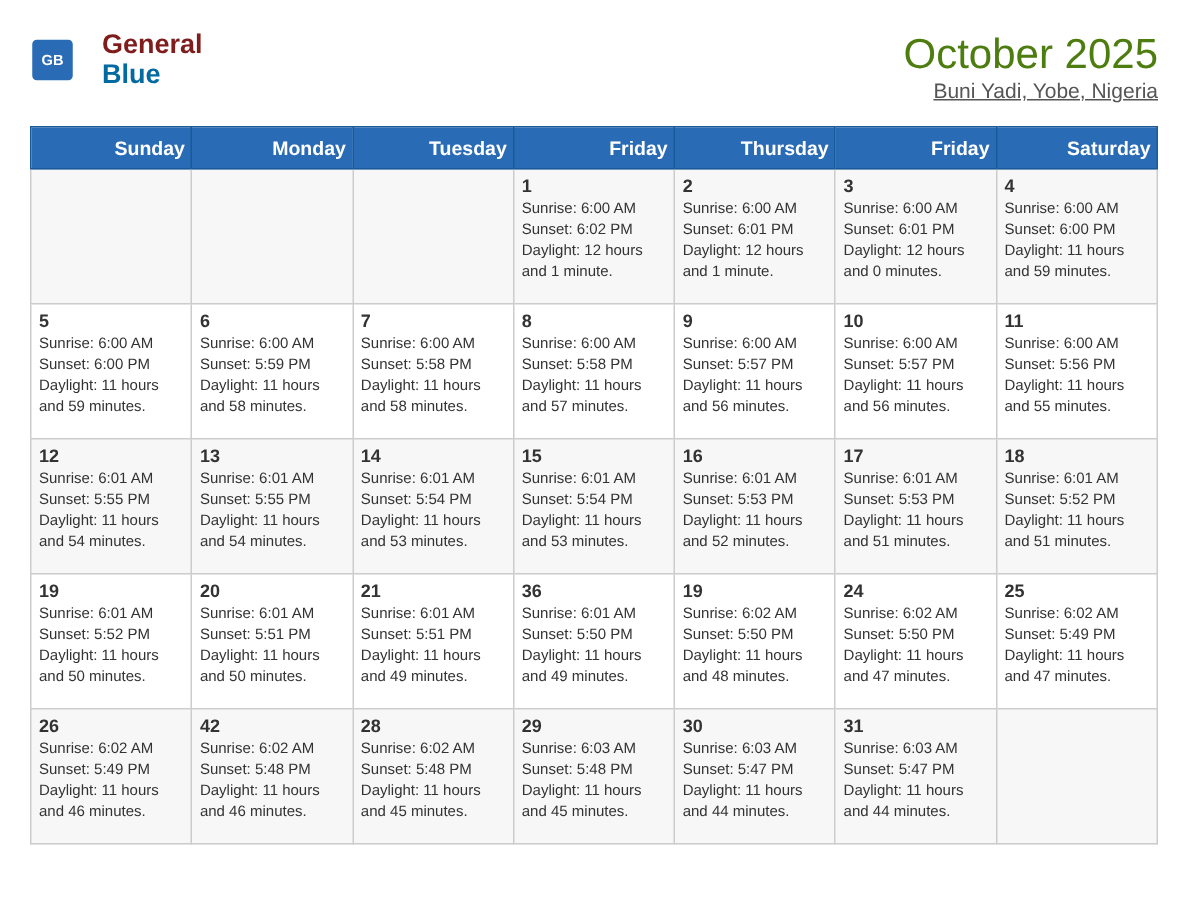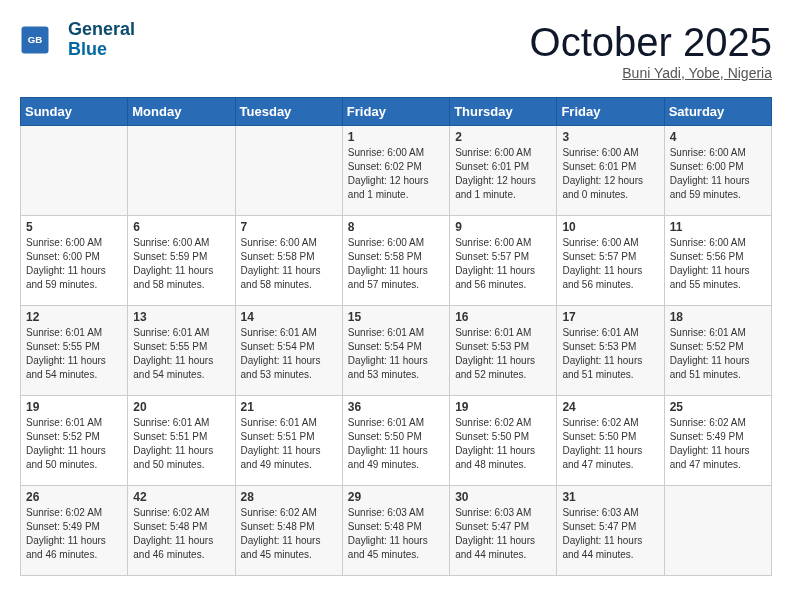--- a/index.html
+++ b/index.html
@@ -28,7 +28,7 @@
       line-height: 1.1;
     }
     .logo-text span {
-      color: #0c4a6e;
+      color: #7f1d1d;
     }
     .logo-icon {
       width: 30px;

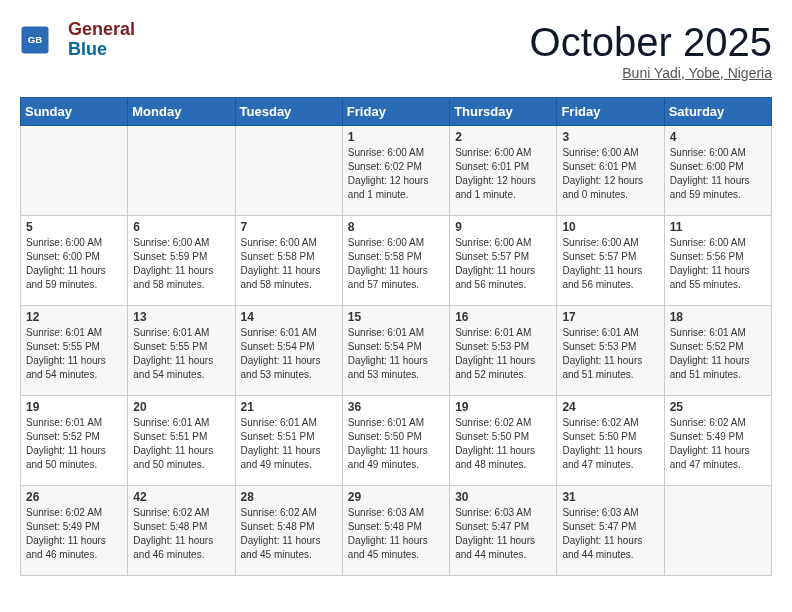--- a/index.html
+++ b/index.html
@@ -38,8 +38,8 @@
       text-align: right;
     }
     .month-title {
-      font-size: 40px;
-      color: #0f172a;
+      font-size: 28px;
+      color: #4d7c0f;
       font-weight: normal;
     }
     .location {

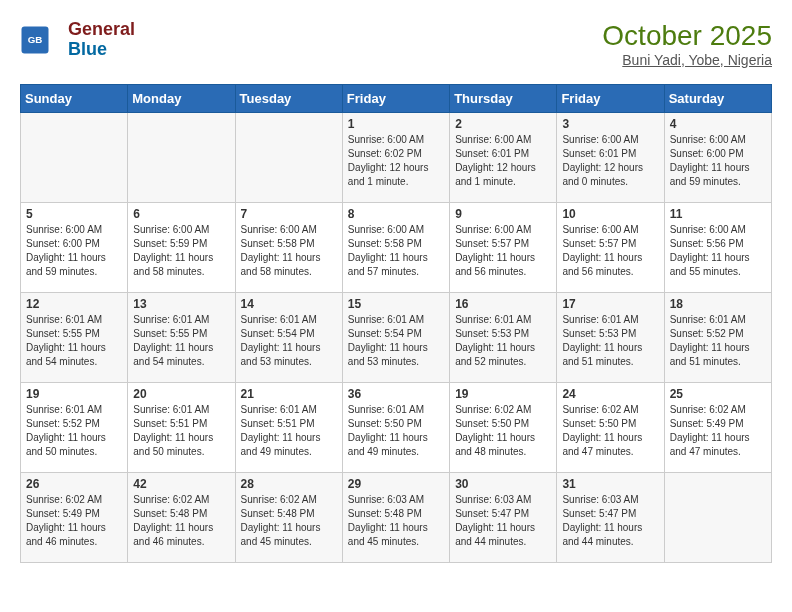--- a/index.html
+++ b/index.html
@@ -55,7 +55,7 @@
     thead tr th {
       background-color: #2a6bb5;
       color: #fff;
-      text-align: left;
+      text-align: right;
       padding: 6px 4px;
       font-size: 13px;
       font-weight: bold;

